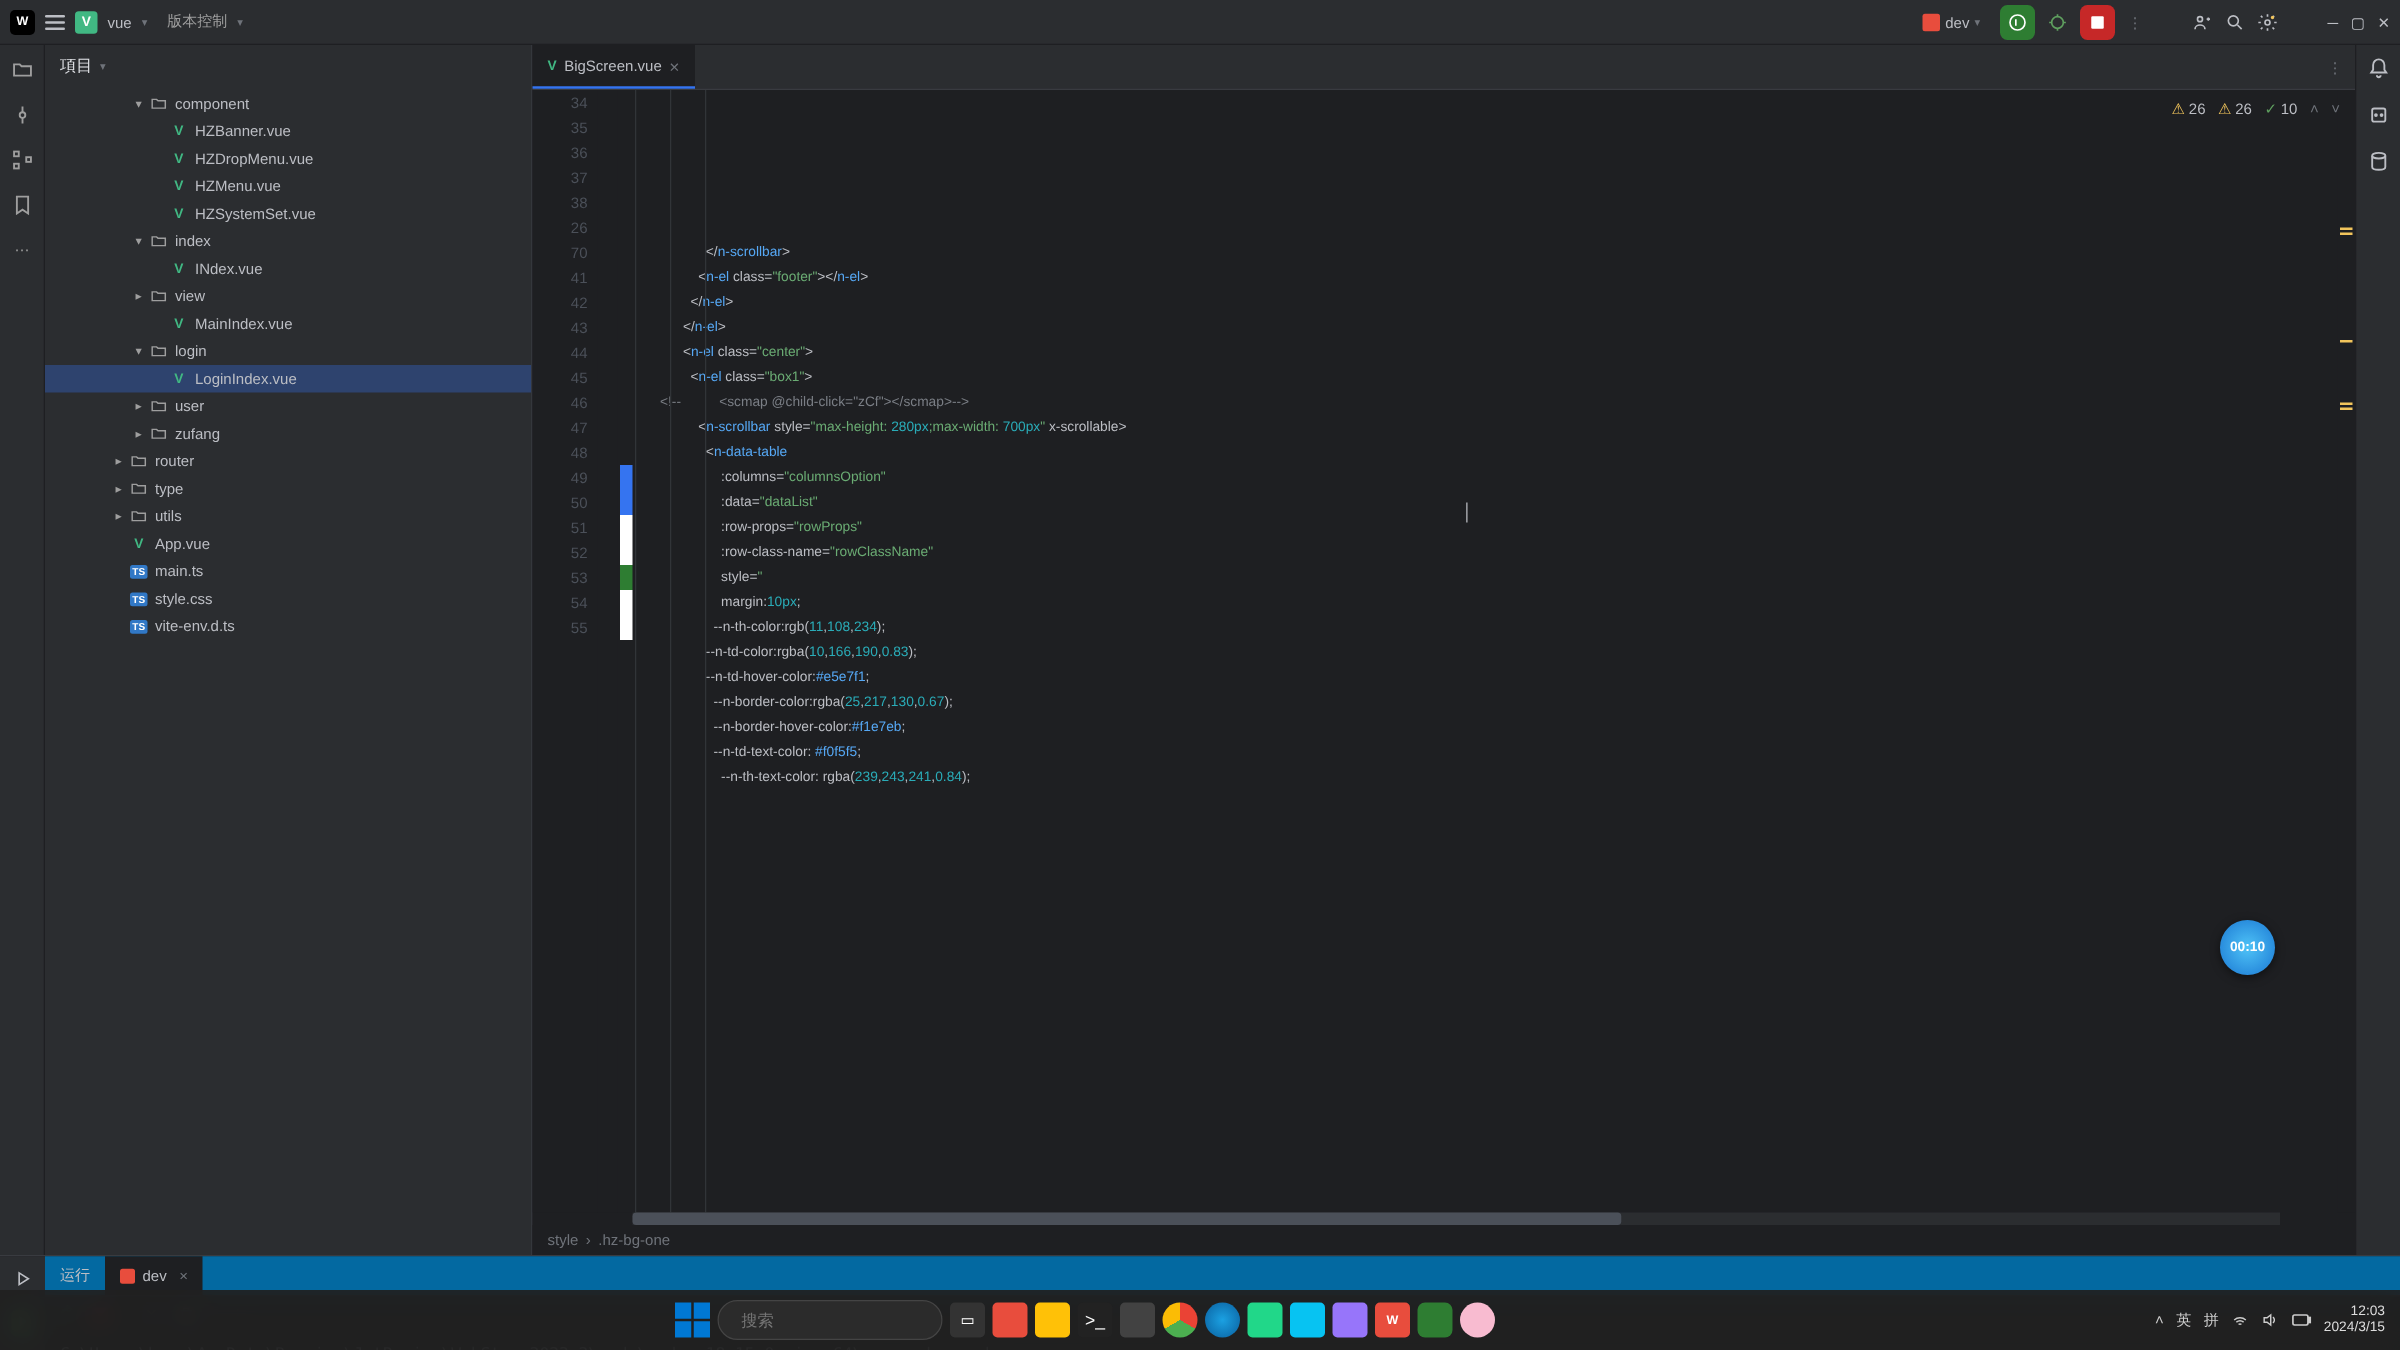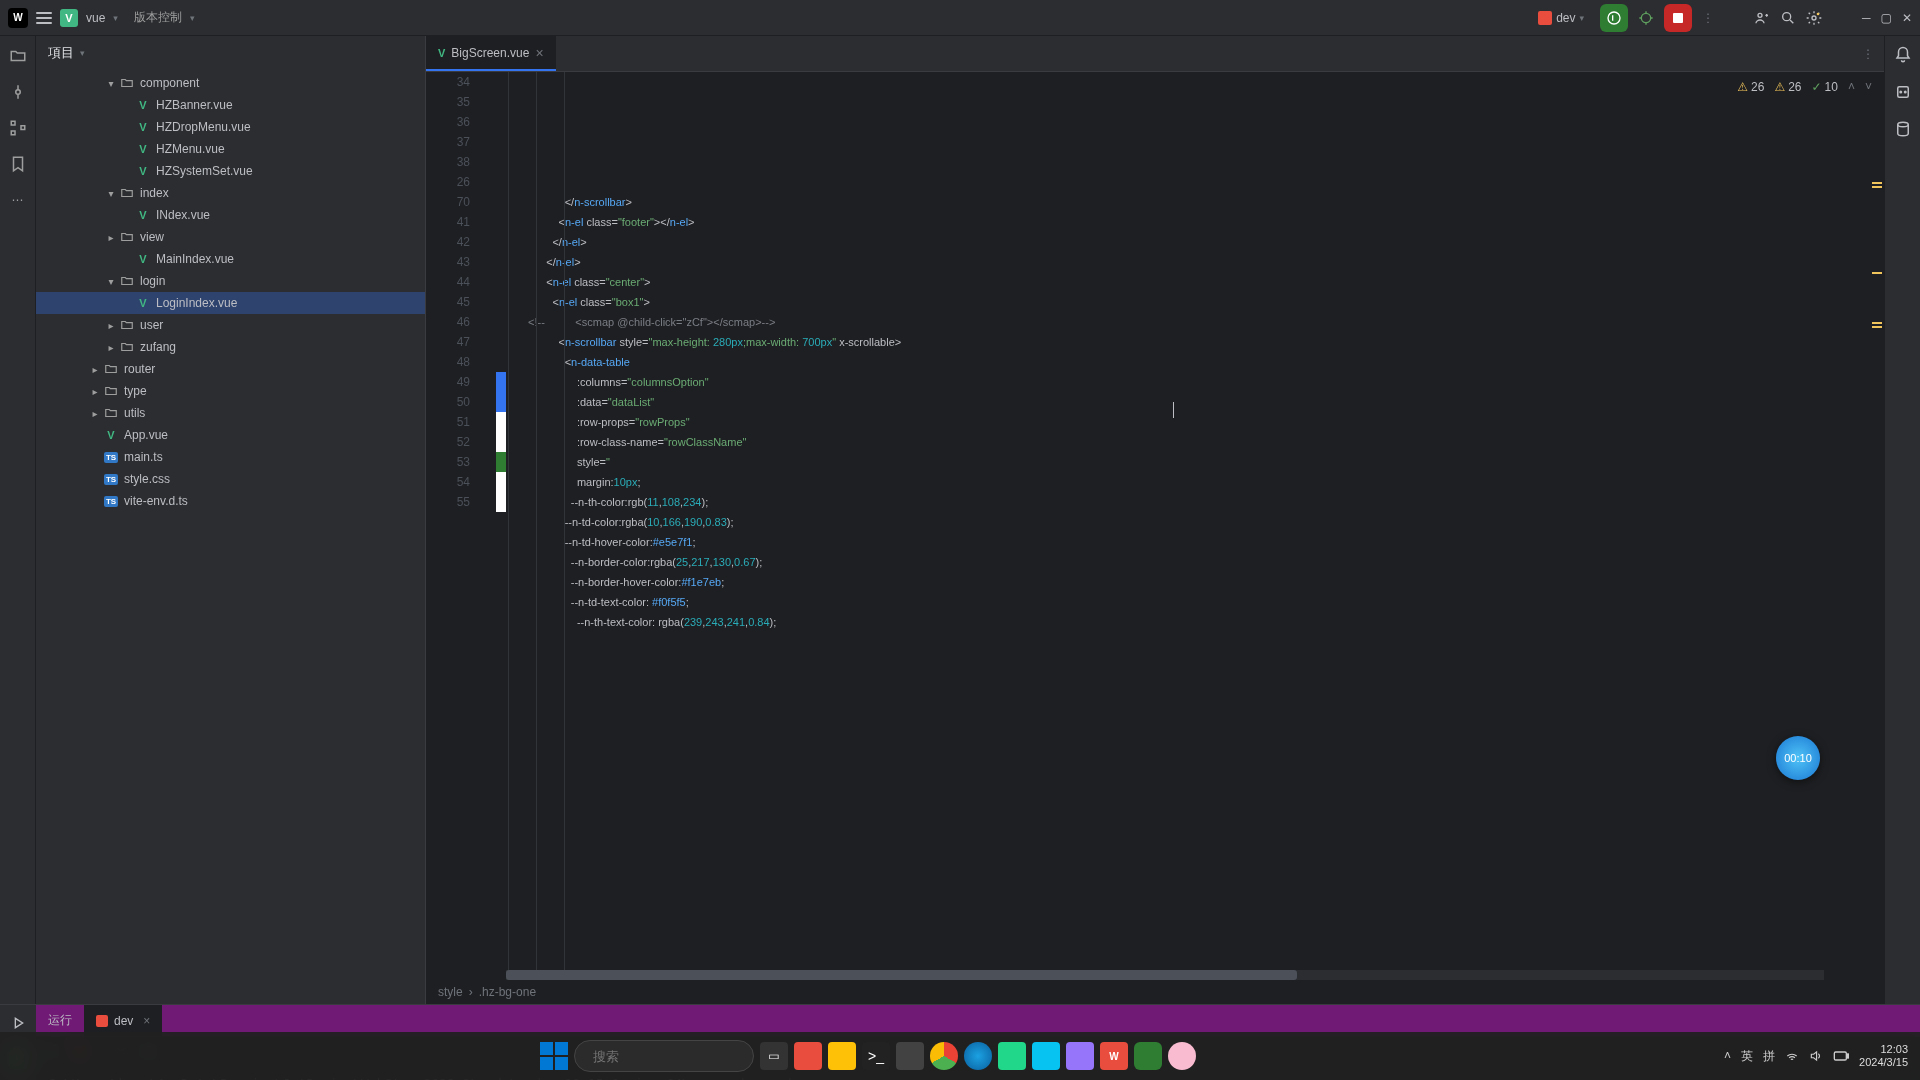--- a/index.html
+++ b/index.html
@@ -66,7 +66,7 @@
 .tb-app{width:28px;height:28px;border-radius:4px;display:flex;align-items:center;justify-content:center}
 .tray{display:flex;align-items:center;gap:10px;color:#ccc}
 .clock{text-align:right;font-size:11px;line-height:13px;color:#ddd}
-.record-badge{position:absolute;right:100px;bottom:300px;width:44px;height:44px;border-radius:50%;background:radial-gradient(circle,#4fc3f7,#1976d2);display:flex;align-items:center;justify-content:center;color:#fff;font-size:11px;font-weight:normal;box-shadow:0 2px 8px rgba(0,0,0,0.5)}
+.record-badge{position:absolute;right:100px;bottom:300px;width:44px;height:44px;border-radius:50%;background:radial-gradient(circle,#4fc3f7,#1976d2);display:flex;align-items:center;justify-content:center;color:#fff;font-size:11px;font-weight:bold;box-shadow:0 2px 8px rgba(0,0,0,0.5)}
 .minimap{width:14px;background:#1e1f22;position:relative}
 .minimap-mark{position:absolute;right:2px;width:10px;height:2px;background:#f2c55c}
 .scroll-h{height:10px;background:#2b2d30;margin:0 60px 0 80px;position:relative}

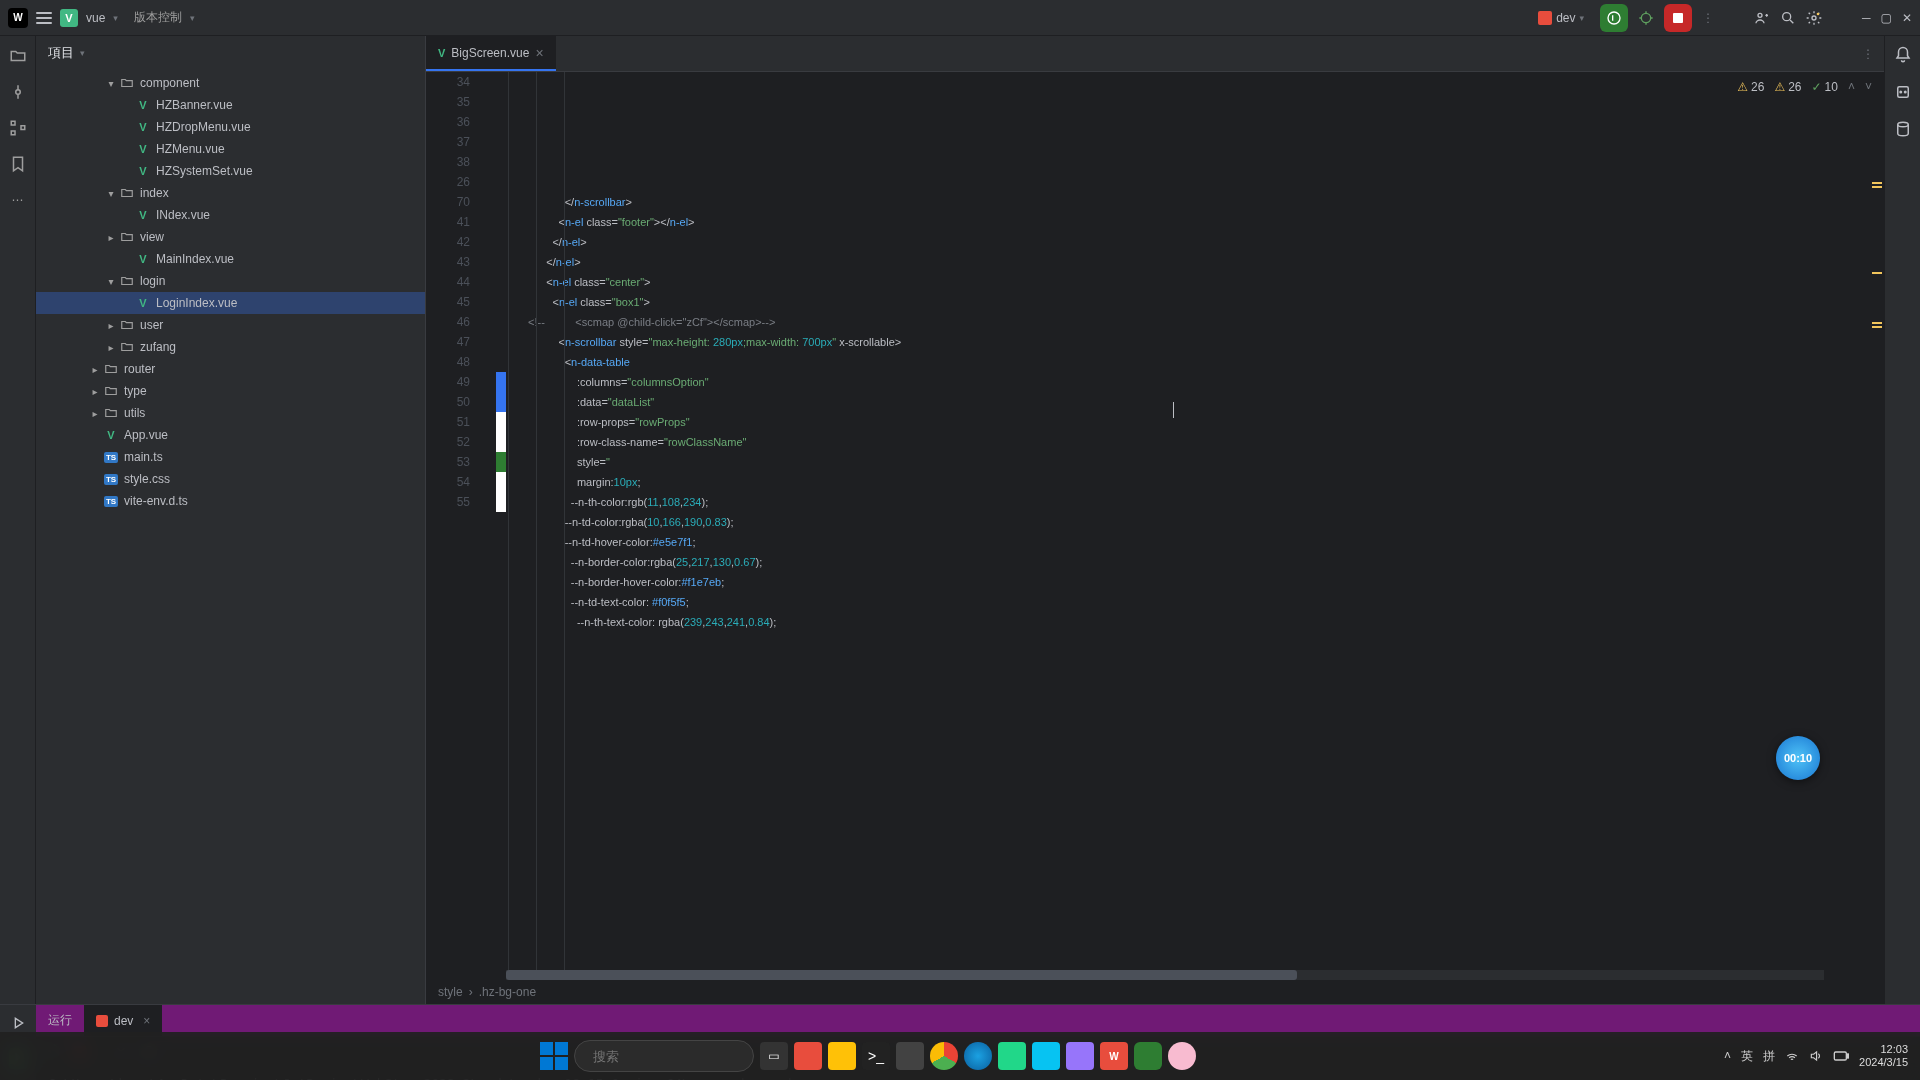--- a/index.html
+++ b/index.html
@@ -54,7 +54,7 @@
 .bottom-panel{height:290px;background:#1e1f22;border-top:1px solid #393b40;display:flex}
 .bp-side{width:36px;background:#2b2d30;display:flex;flex-direction:column;align-items:center;padding-top:10px;gap:14px}
 .bp-main{flex:1;display:flex;flex-direction:column}
-.bp-tabs{height:32px;display:flex;align-items:center;border-bottom:1px solid #393b40;background:#701a75}
+.bp-tabs{height:32px;display:flex;align-items:center;border-bottom:1px solid #393b40;background:#0369a1}
 .bp-tab{padding:0 12px;height:100%;display:flex;align-items:center;gap:6px;cursor:pointer}
 .bp-tab.active{background:#1e1f22}
 .bp-toolbar{height:30px;display:flex;align-items:center;padding:0 10px;gap:12px;border-bottom:1px solid #2b2d30}

